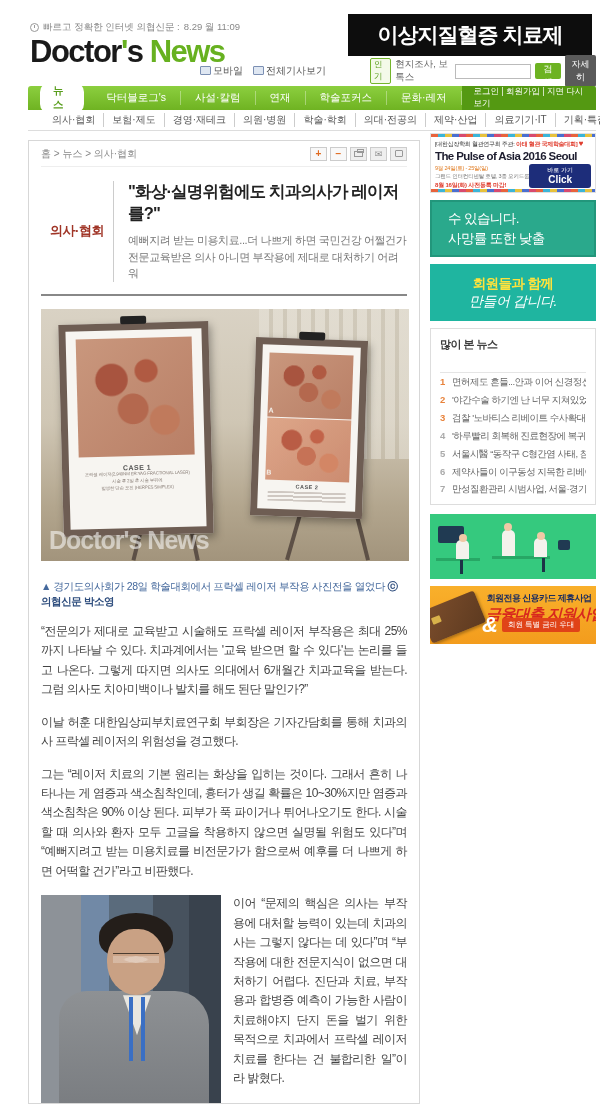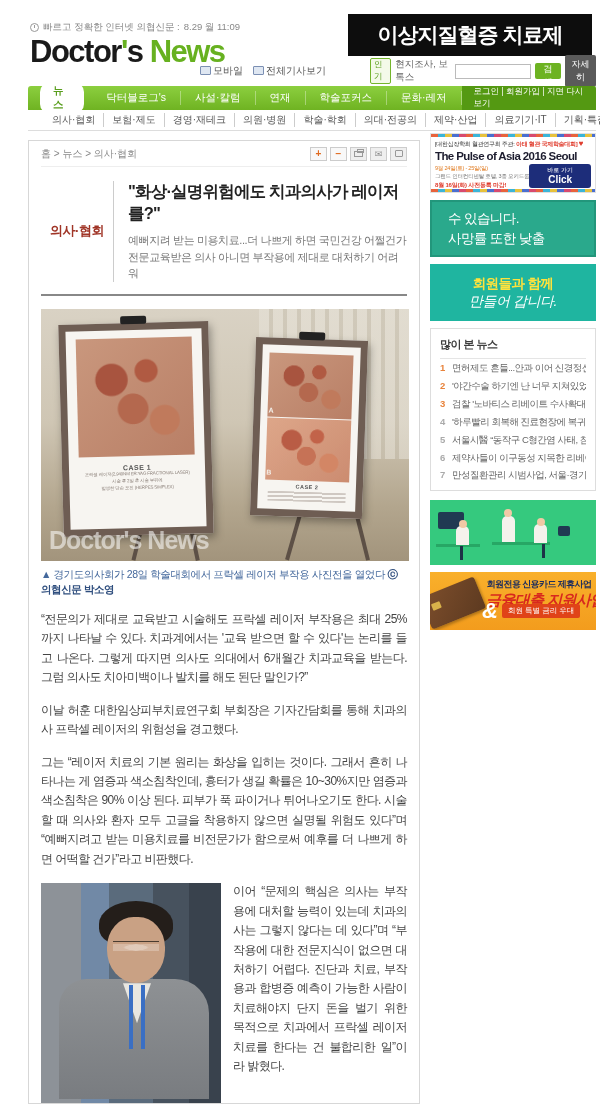--- a/index.html
+++ b/index.html
@@ -115,7 +115,7 @@
   #teal2 .y { font-size:13.5px; font-weight:bold; color:#ffe23c; letter-spacing:-0.6px;}
   #teal2 .w { font-size:14px; color:#fff; font-style:italic; letter-spacing:-0.5px;}
   #popular { border:1px solid #ddd; background:#fff; padding:8px 9px 6px;}
-  #popular-title { font-size:11px; font-weight:bold; color:#3d3d3d; padding-bottom:6px; border-bottom:1px solid #e5e5e5; letter-spacing:-0.5px;}
+  #popular-title { font-size:11px; font-weight:bold; color:#3d3d3d; padding-bottom:20px; border-bottom:1px solid #e5e5e5; letter-spacing:-0.5px;}
   .pop-item { display:flex; gap:5px; font-size:9.5px; color:#666; letter-spacing:-0.5px; line-height:1.0;
     padding:4.2px 0; white-space:nowrap; overflow:hidden; cursor:pointer;}
   .pop-rank { font-weight:bold; color:#aaa; width:7px; flex:none;}

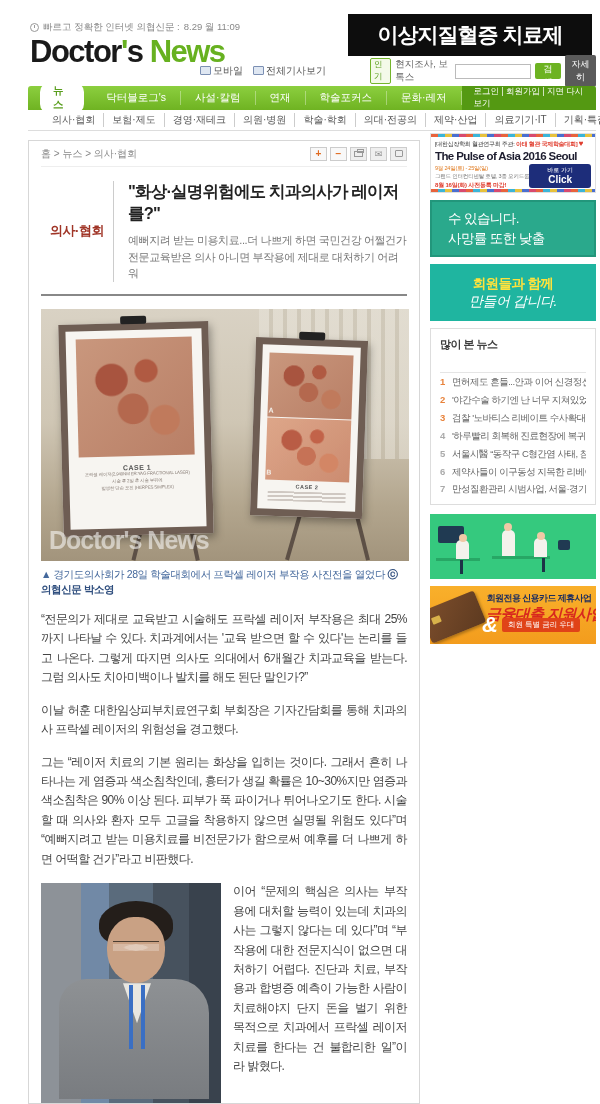--- a/index.html
+++ b/index.html
@@ -71,7 +71,7 @@
   .poster-line { text-align:center; font-size:4.5px; color:#8a7f78; line-height:1.5; letter-spacing:-0.2px;}
   .mark { position:absolute; color:#f4f0ea; font-size:7px; font-weight:bold;}
   #wm1, #wm2 { position:absolute; left:8px; bottom:6px; font-size:25px; font-weight:bold; color:rgba(255,255,255,.55); letter-spacing:-1px;}
-  .caption { font-size:10.5px; color:#44689c; letter-spacing:-0.4px; line-height:1.45; margin-top:6px;}
+  .caption { font-size:10.5px; color:#44689c; letter-spacing:-0.4px; line-height:1.45; margin-top:18px;}
   .caption b { color:#2f4e7e; }
 
   

